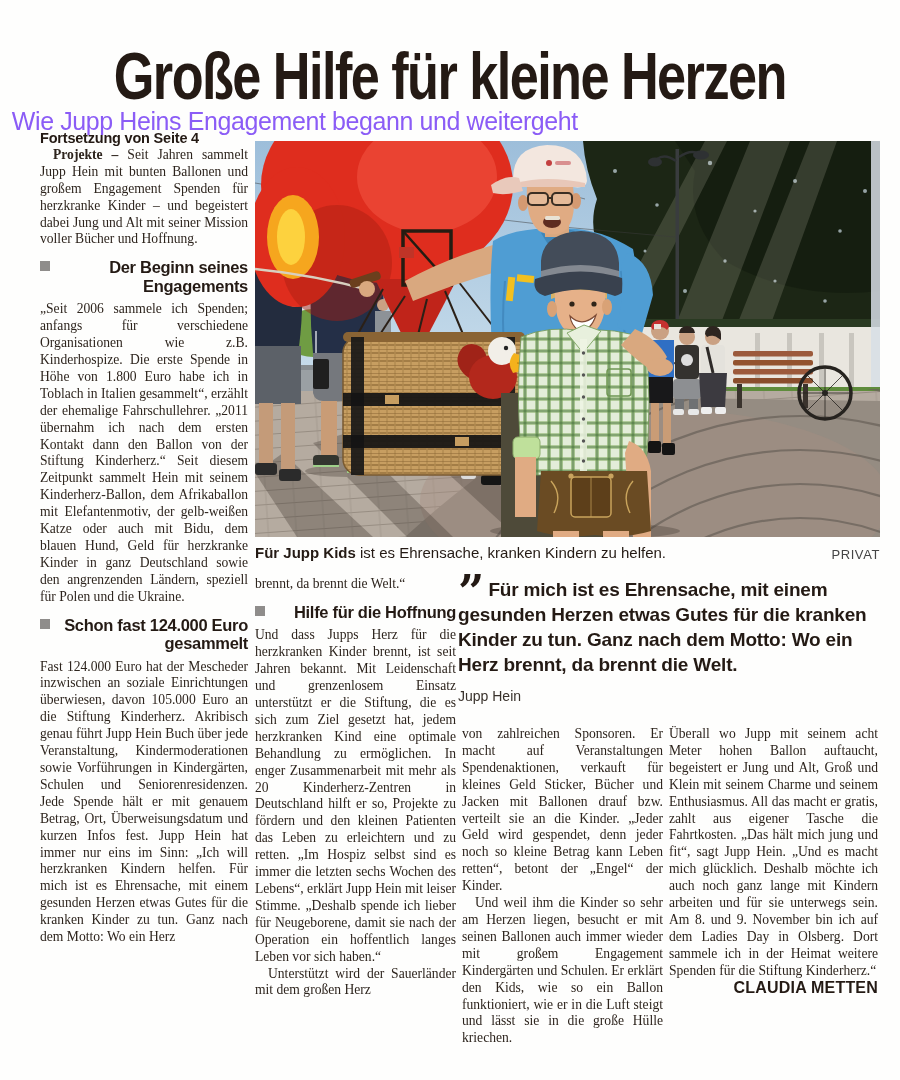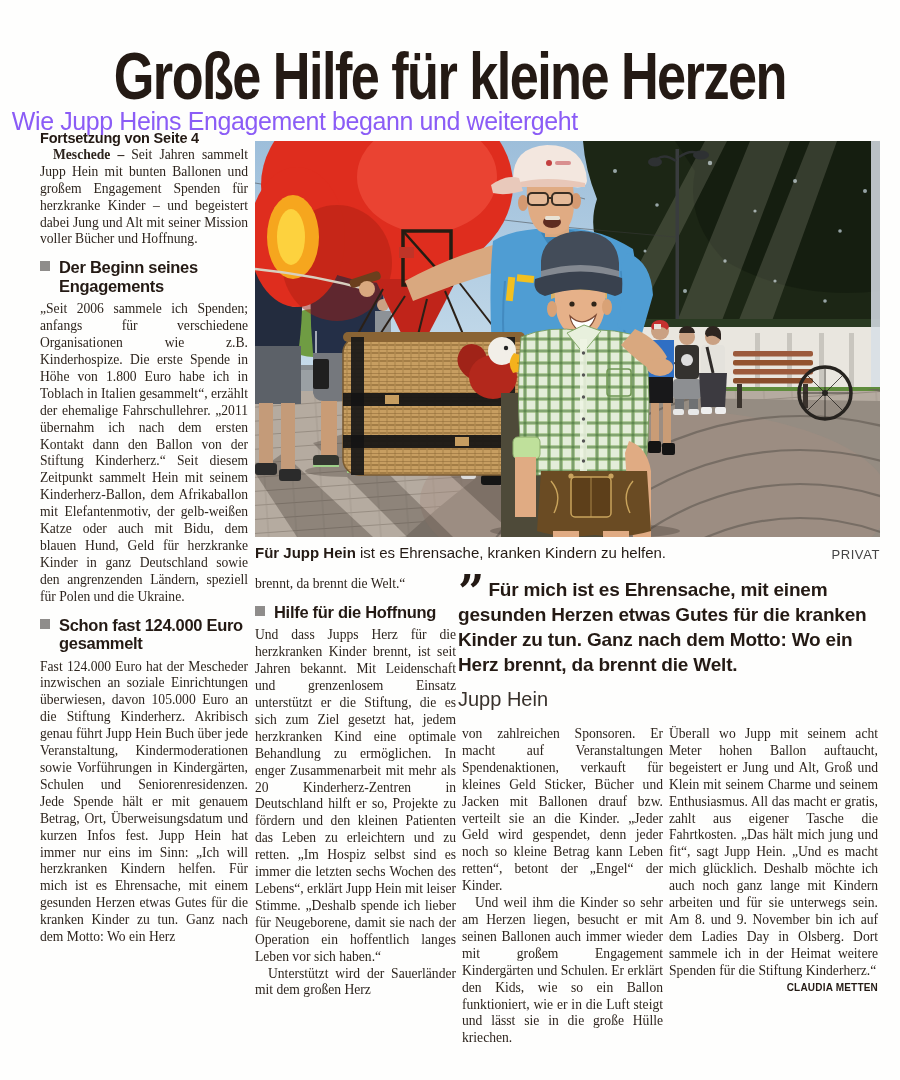--- a/index.html
+++ b/index.html
@@ -53,7 +53,7 @@
 
   <div class="col" style="left:40px;top:130px;width:208px;">
     <p class="contline">Fortsetzung von Seite 4</p>
-    <p class="ind"><b>Meschede – </b><span>Seit Jahren sammelt Jupp Hein mit bunten Ballonen und großem Engagement Spenden für herzkranke Kinder – und begeistert dabei Jung und Alt mit seiner Mission voller Bücher und Hoffnung.</span></p>
+    <p class="ind"><b>Projekte – </b><span>Seit Jahren sammelt Jupp Hein mit bunten Ballonen und großem Engagement Spenden für herzkranke Kinder – und begeistert dabei Jung und Alt mit seiner Mission voller Bücher und Hoffnung.</span></p>
     <h3 class="sec"><span class="sq"></span><span>Der Beginn seines Engagements</span></h3>
     <p>„Seit 2006 sammele ich Spenden; anfangs für verschiedene Organisationen wie z.B. Kinderhospize. Die erste Spende in Höhe von 1.800 Euro habe ich in Toblach in Italien gesammelt“, erzählt der ehemalige Fahrschullehrer. „2011 übernahm ich nach dem ersten Kontakt dann den Ballon von der Stiftung Kinderherz.“ Seit diesem Zeitpunkt sammelt Hein mit seinem Kinderherz-Ballon, dem Afrikaballon mit Elefantenmotiv, der gelb-weißen Katze oder auch mit Bidu, dem blauen Hund, Geld für herzkranke Kinder in ganz Deutschland sowie den angrenzenden Ländern, speziell für Polen und die Ukraine.</p>
     <h3 class="sec"><span class="sq"></span><span>Schon fast 124.000 Euro gesammelt</span></h3>

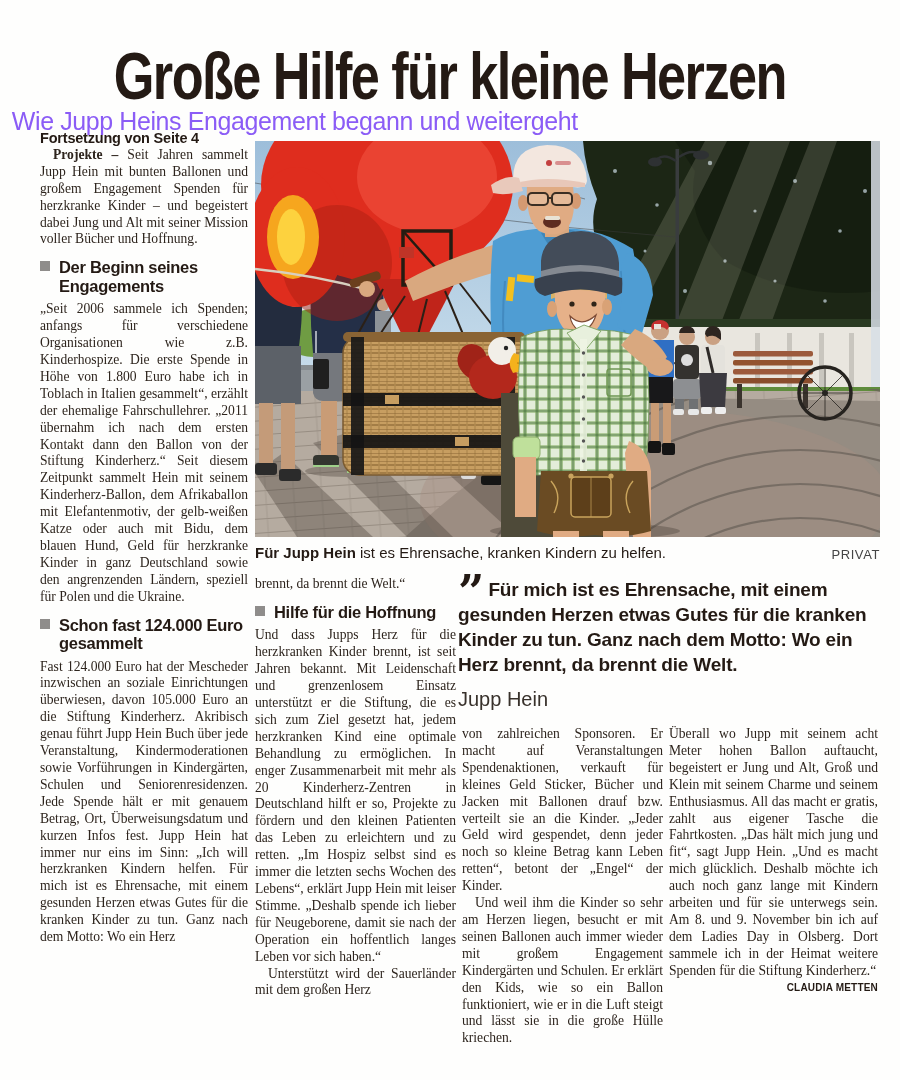--- a/index.html
+++ b/index.html
@@ -23,7 +23,7 @@
        letter-spacing:-.2px;color:#241a14;text-align:left;}
   .sec{position:relative;padding-left:19px;margin:10px 0 6px;
        font-family:"Liberation Sans",sans-serif;font-weight:700;font-size:16.5px;
-       line-height:1.12;letter-spacing:-.3px;color:#241a14;text-align:left;}
+       line-height:1.12;letter-spacing:-.3px;color:#241a14;text-align:right;}
   .sec .sq{position:absolute;left:0;top:3px;width:10px;height:10px;background:#8f8d8b;}
   .byline{margin-top:3px;text-align:right;font-family:"Liberation Sans",sans-serif;
        font-weight:700;font-size:10px;letter-spacing:.2px;color:#241a14;}

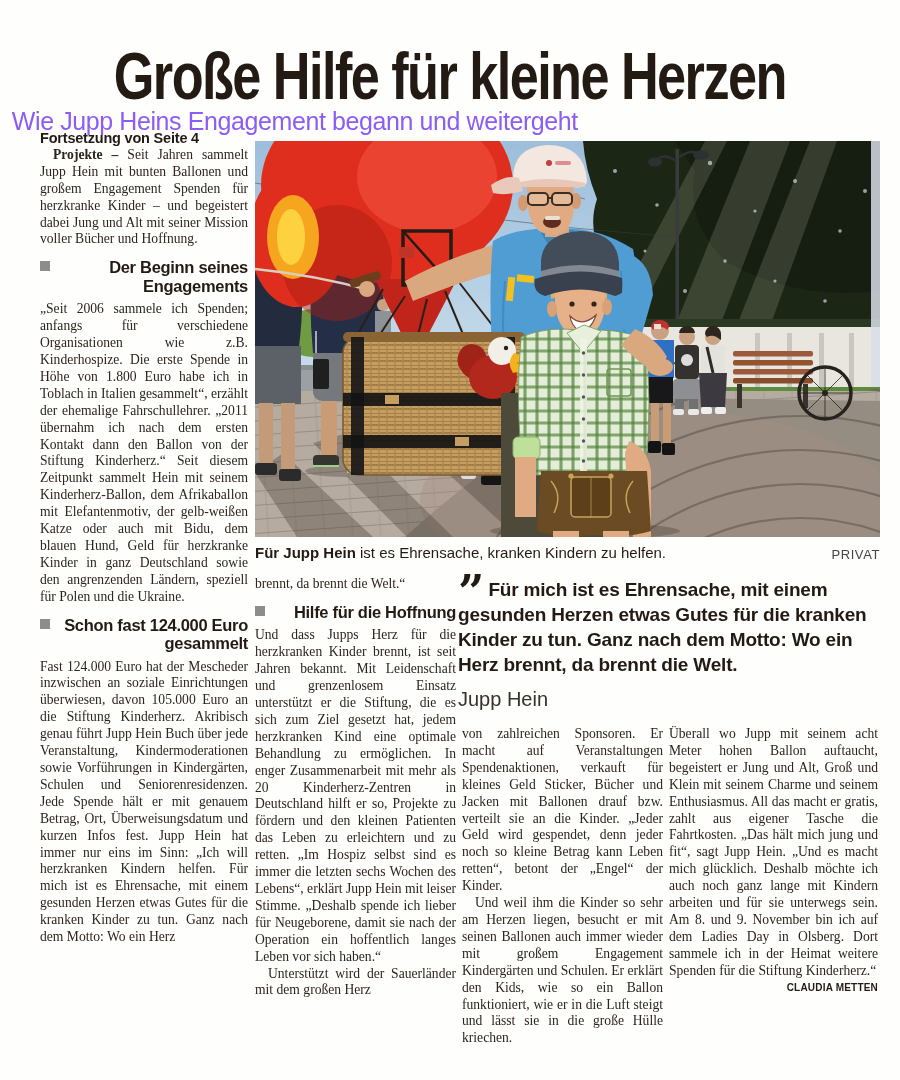--- a/index.html
+++ b/index.html
@@ -389,7 +389,7 @@
 
   <div class="caption">
     <span class="credit">PRIVAT</span>
-    <span class="cb">Für Jupp Hein</span><span> ist es Ehrensache, kranken Kindern zu helfen.</span>
+    <span class="cb">Für Jupp Kids</span><span> ist es Ehrensache, kranken Kindern zu helfen.</span>
   </div>
 
   <div class="col" style="left:255px;top:576px;width:201px;">

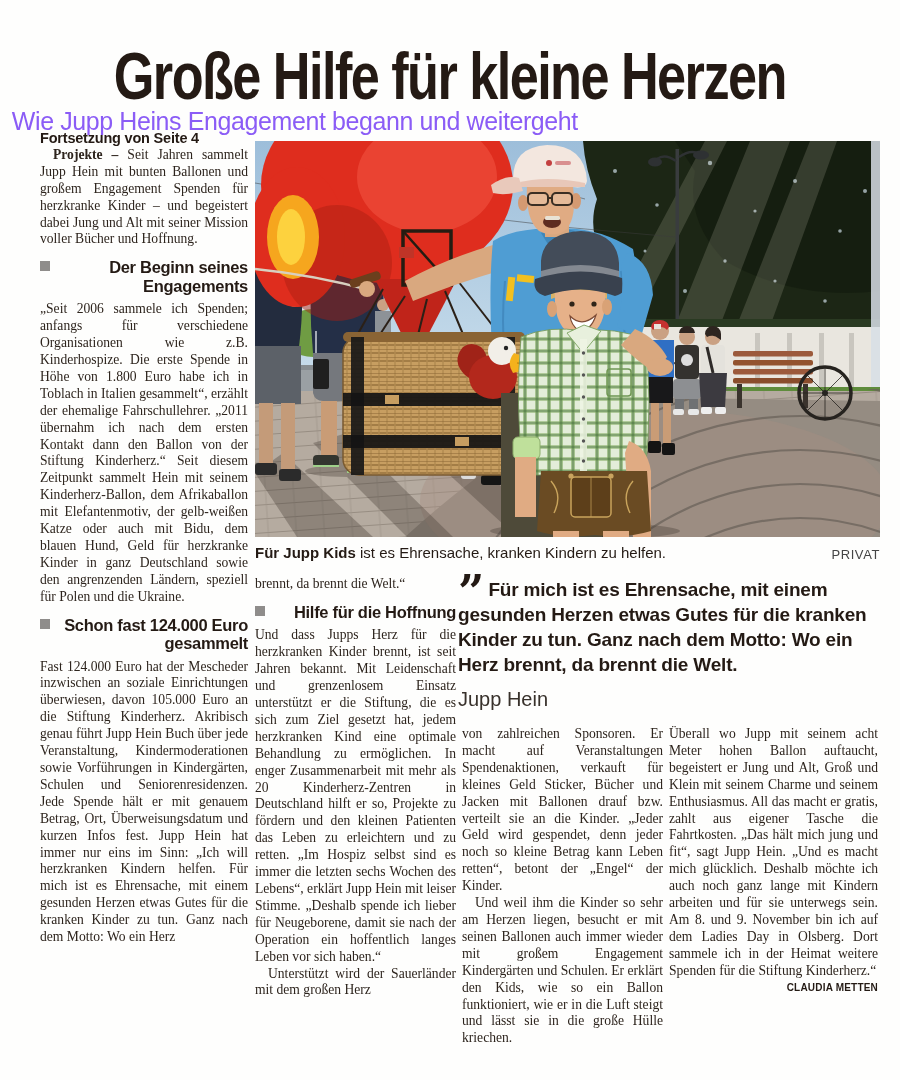--- a/index.html
+++ b/index.html
@@ -41,7 +41,7 @@
   .qtext{font-weight:700;font-size:19px;line-height:25px;letter-spacing:-.2px;}
   .qmark{font-family:"DejaVu Serif",serif;font-size:46px;line-height:0;
        vertical-align:-12px;margin-right:7px;letter-spacing:-3px;}
-  .qattr{margin-top:11px;font-size:20px;font-weight:400;color:#38312b;}
+  .qattr{margin-top:11px;font-size:14px;font-weight:400;color:#38312b;}
 </style>
 </head>
 <body>

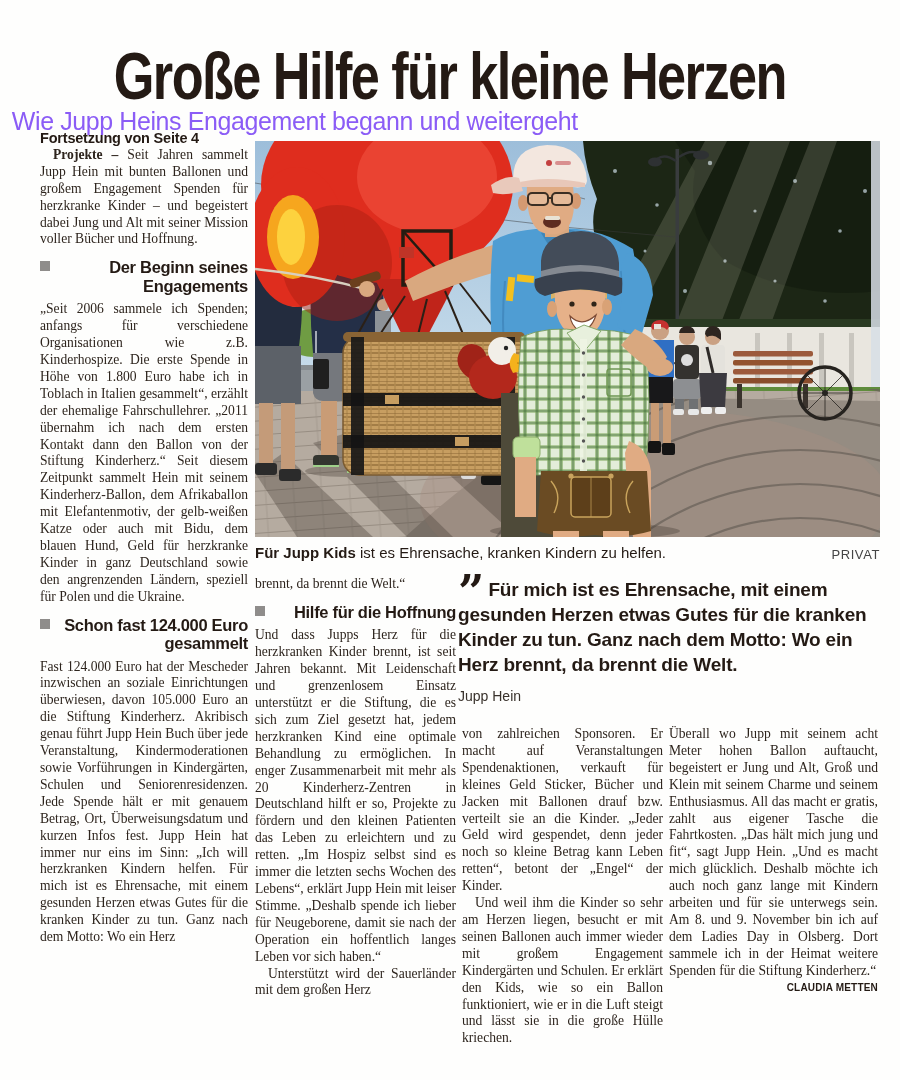--- a/index.html
+++ b/index.html
@@ -26,7 +26,7 @@
        line-height:1.12;letter-spacing:-.3px;color:#241a14;text-align:right;}
   .sec .sq{position:absolute;left:0;top:3px;width:10px;height:10px;background:#8f8d8b;}
   .byline{margin-top:3px;text-align:right;font-family:"Liberation Sans",sans-serif;
-       font-weight:700;font-size:10px;letter-spacing:.2px;color:#241a14;}
+       font-weight:700;font-size:16px;letter-spacing:.2px;color:#241a14;}
   
   .photo-wrap{position:absolute;left:255px;top:141px;width:625px;height:396px;}
   .photo-wrap svg{display:block;width:100%;height:100%;}

